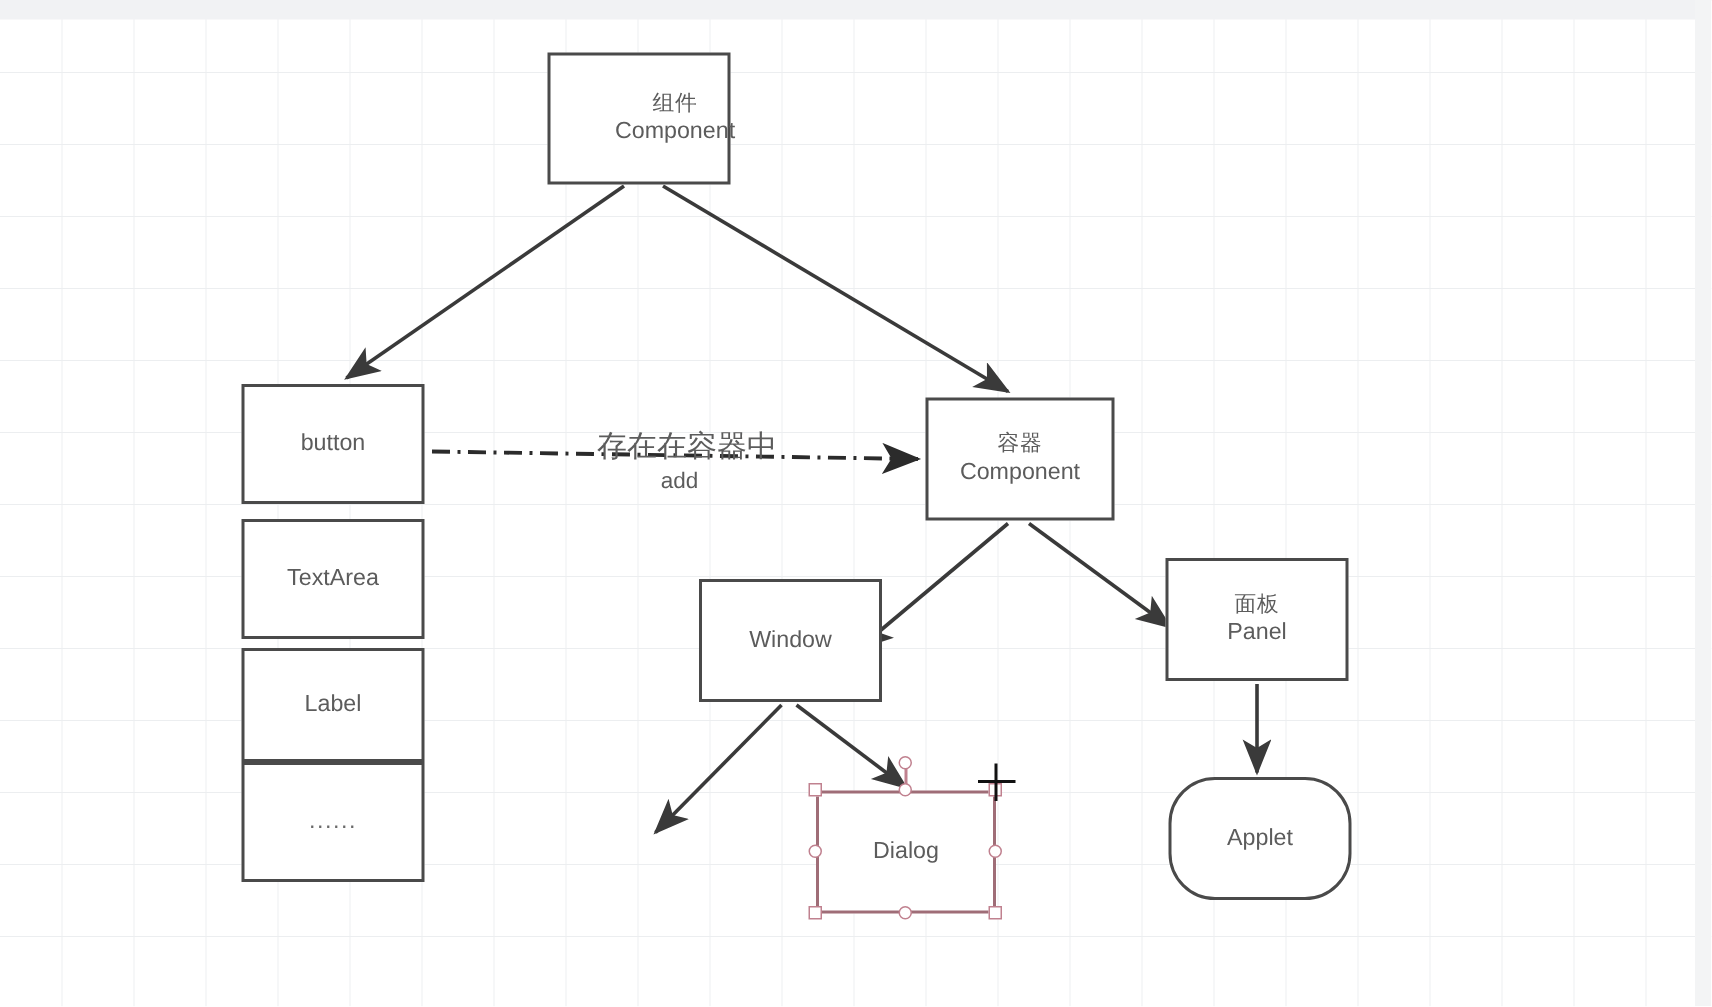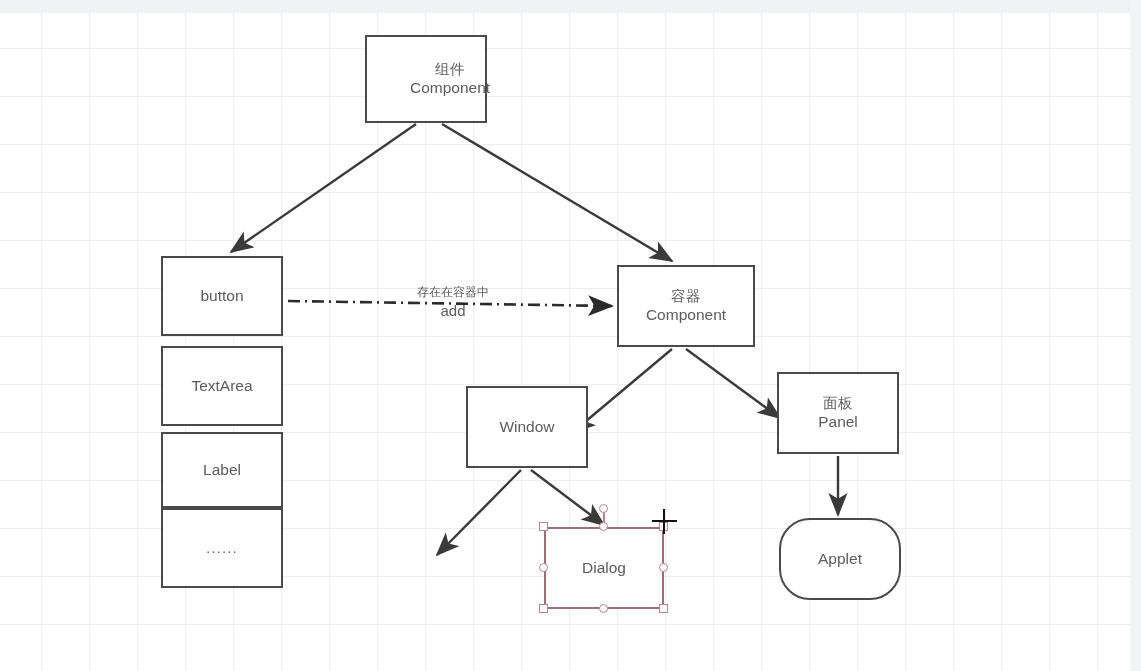--- a/index.html
+++ b/index.html
@@ -120,7 +120,7 @@
     z-index: 4;
     white-space: nowrap;
   }
-  .edge-label .cn { font-size: 12px; }
+  .edge-label .cn { font-size: 20px; }
   .edge-label .en { font-size: 15px; }
 
   

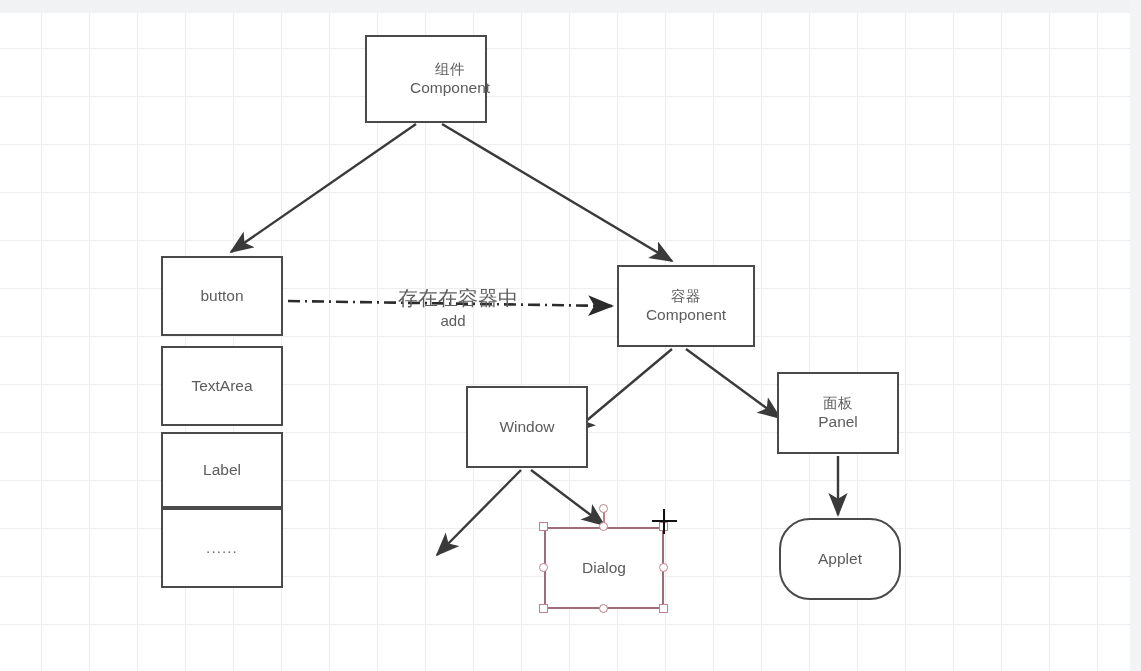--- a/index.html
+++ b/index.html
@@ -214,7 +214,7 @@
     <span class="en">......</span>
   </div>
 
-  <div class="node" style="left:617px; top:265px; width:138px; height:82px;">
+  <div class="node" style="left:617px; top:265px; width:126px; height:82px;">
     <span class="cn">容器</span>
     <span class="en">Component</span>
   </div>

